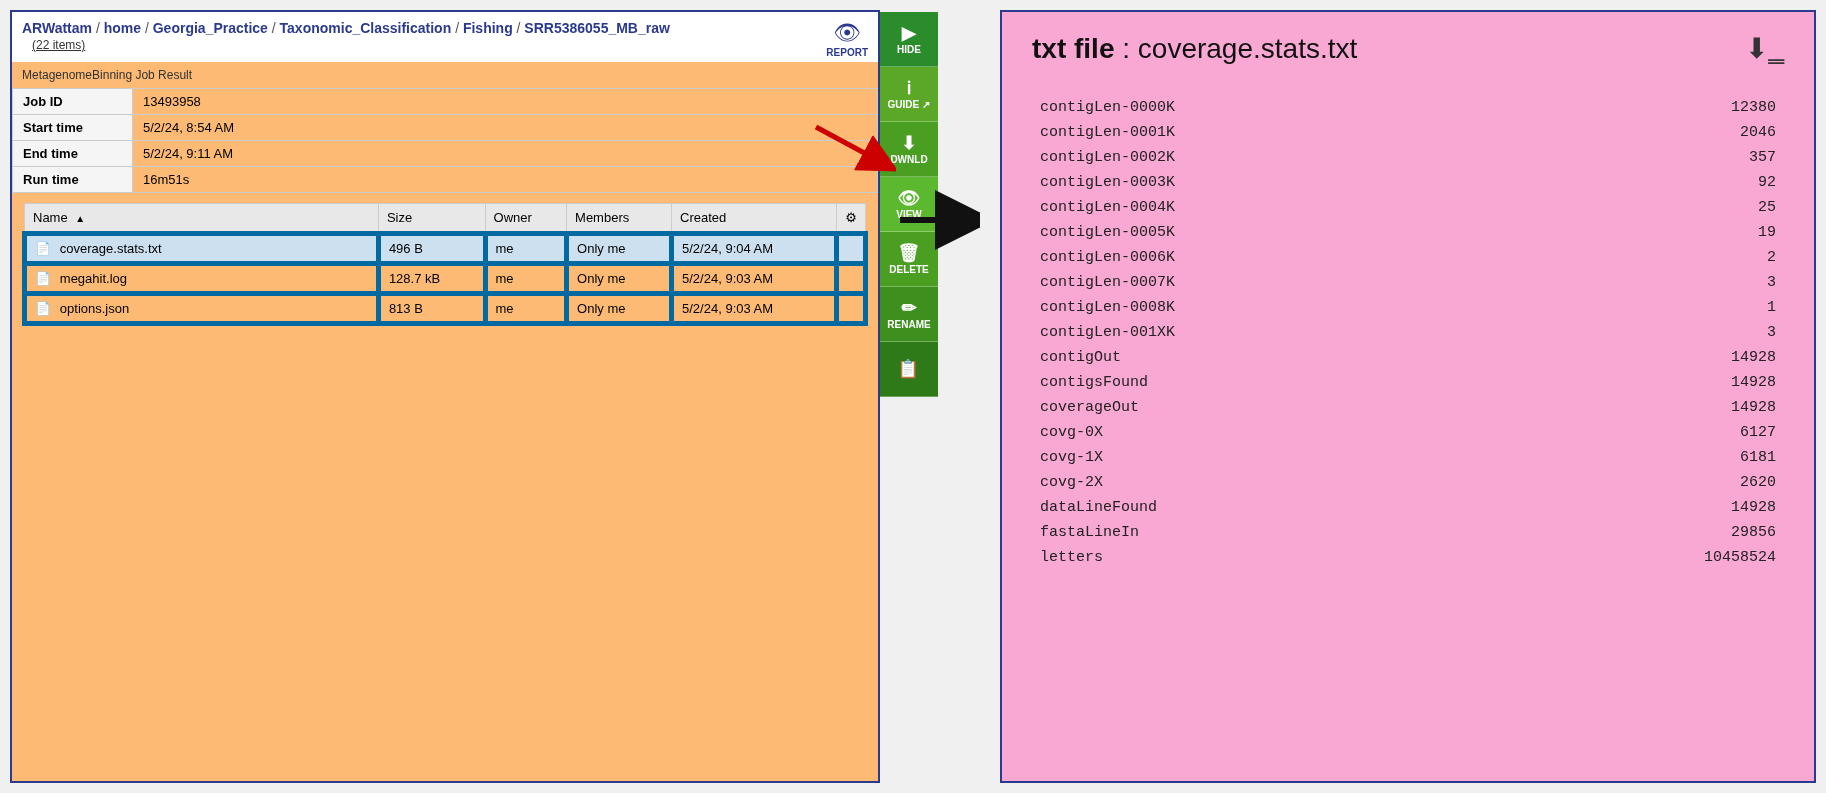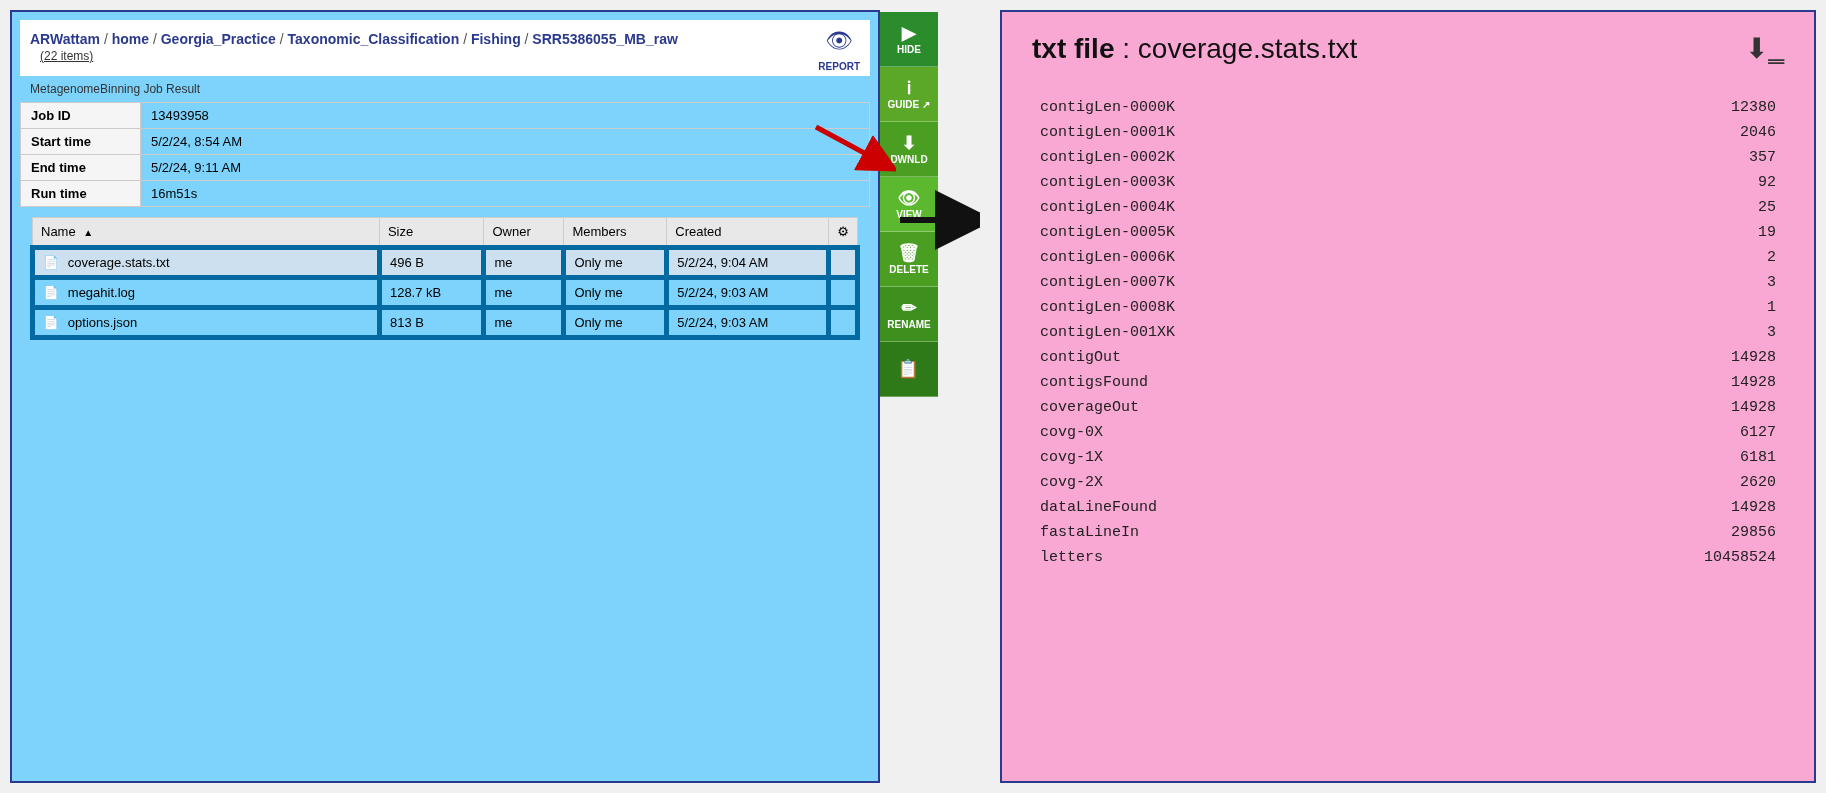--- a/index.html
+++ b/index.html
@@ -16,11 +16,11 @@
     
     .left-panel {
       border: 2px solid #2b3a8c;
-      background: #7dd3fc;
+      background: #fdba74;
       width: 870px;
       min-height: 420px;
       position: relative;
-      padding: 8px;
+      padding: 0;
       flex-shrink: 0;
     }
 

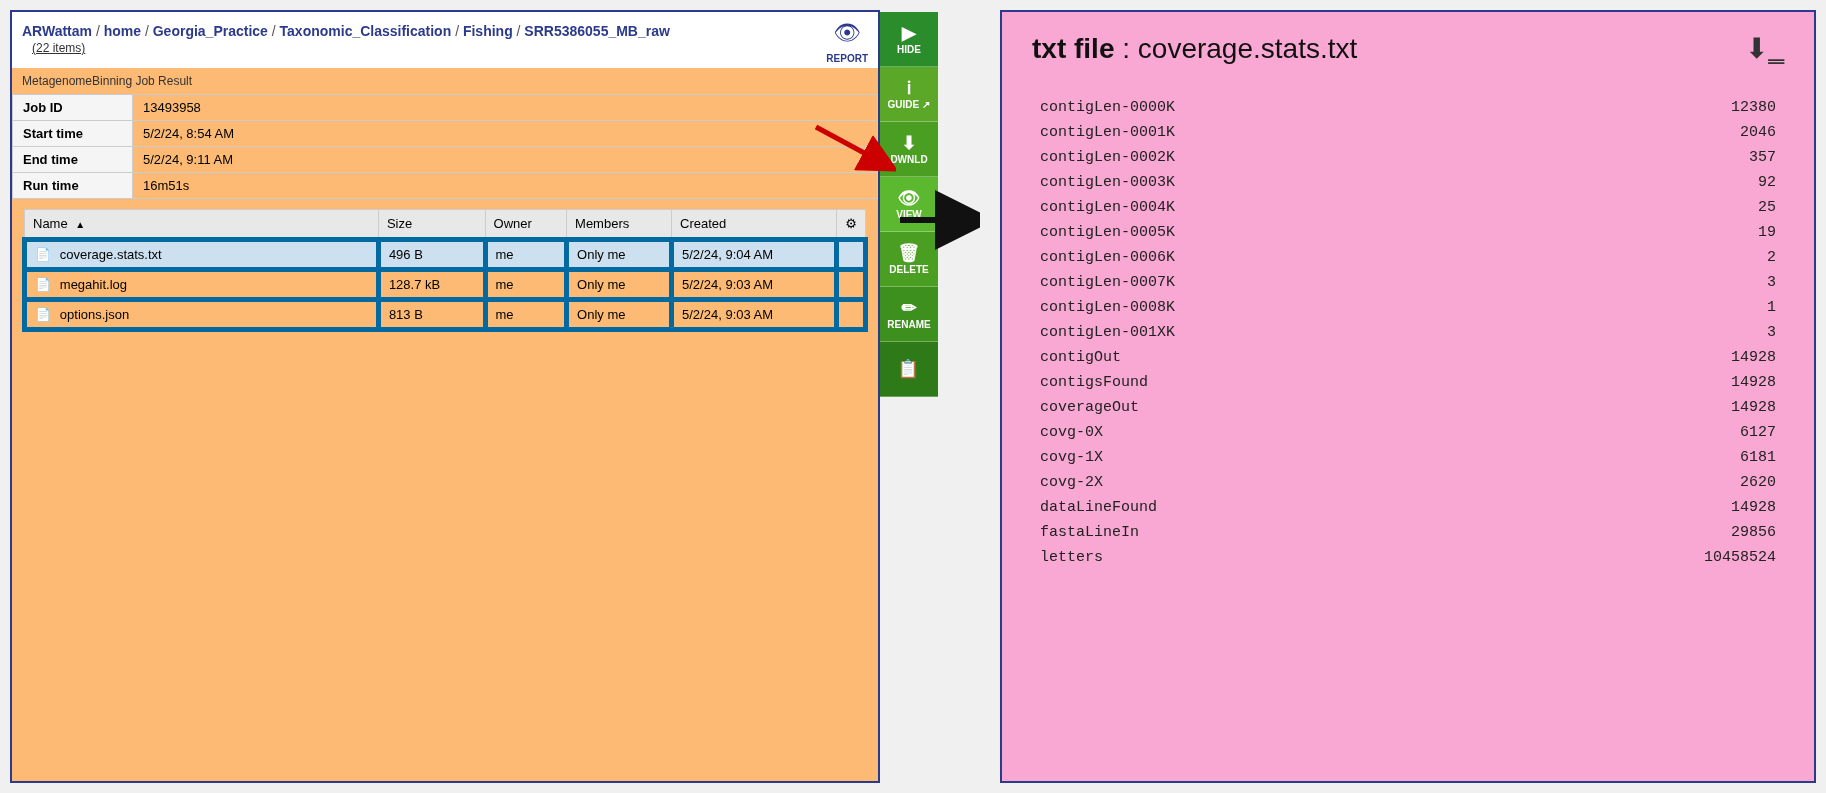--- a/index.html
+++ b/index.html
@@ -274,7 +274,7 @@
       color: #2b3a8c;
       font-weight: bold;
       text-align: center;
-      margin-top: 7px;
+      margin-top: 1px;
     }
   </style>
 </head>

